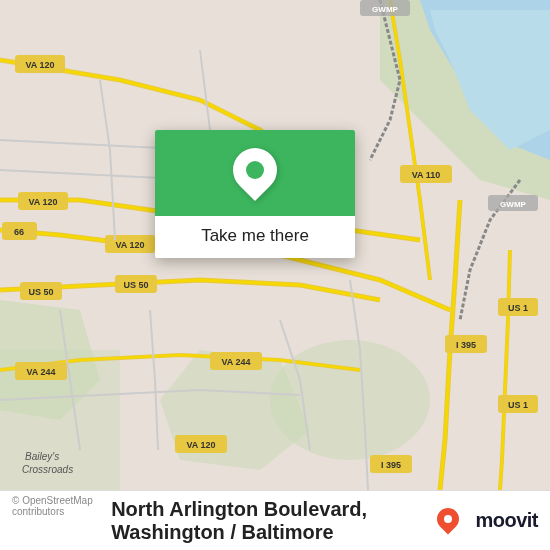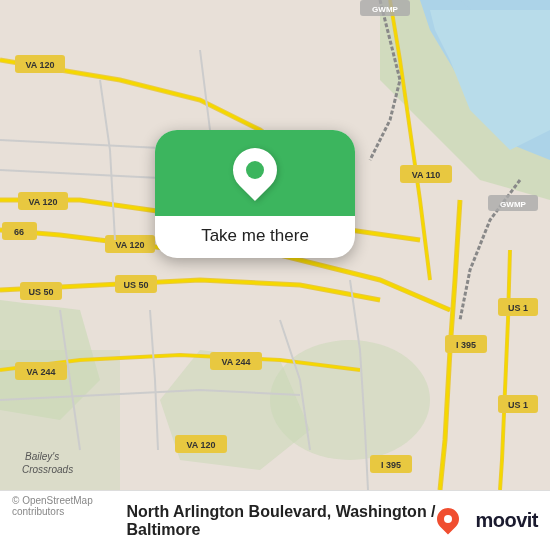--- a/index.html
+++ b/index.html
@@ -31,7 +31,7 @@
       left: 155px;
       width: 200px;
       background: white;
-      border-radius: 22px;
+      border-radius: 2px;
       box-shadow: 0 4px 15px rgba(0,0,0,0.3);
       display: flex;
       flex-direction: column;

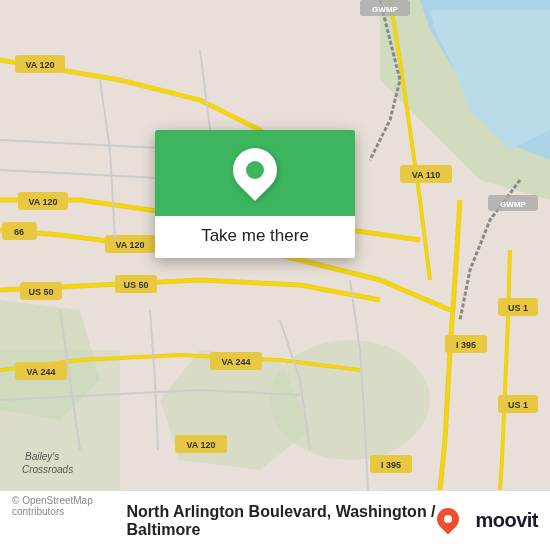--- a/index.html
+++ b/index.html
@@ -112,7 +112,7 @@
     }
 
     #location-name {
-      font-size: 16px;
+      font-size: 20px;
       font-weight: 600;
       color: #222;
     }

